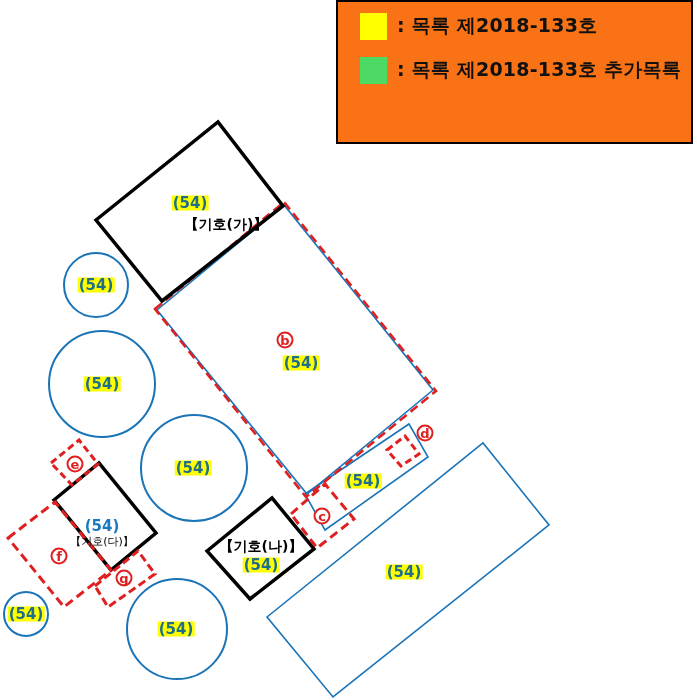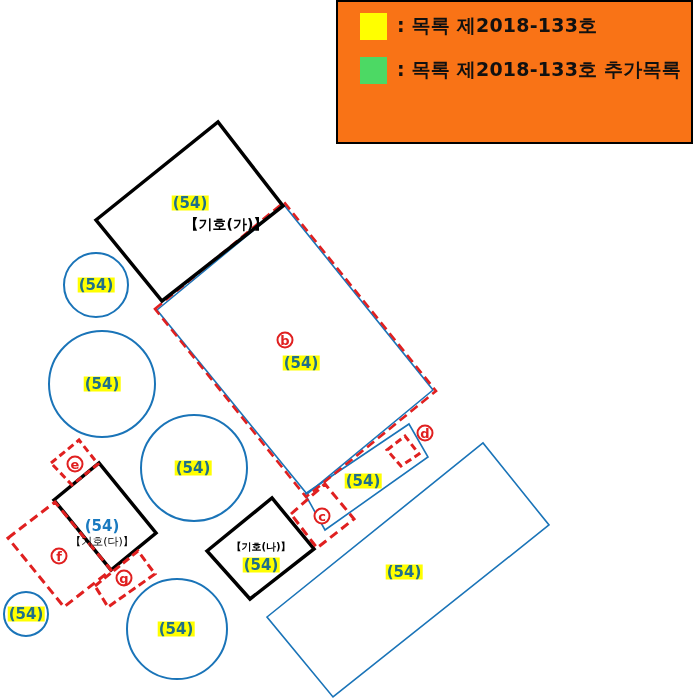--- a/index.html
+++ b/index.html
@@ -73,7 +73,7 @@
 
 <span class="lbl lbl-hl" style="left:404px;top:572px;">(54)</span>
 
-<span class="lbl lbl-black" style="left:261px;top:546px;font-size:10px;text-align:right;">【기호(나)】</span>
+<span class="lbl lbl-black" style="left:261px;top:546px;font-size:14px;text-align:right;">【기호(나)】</span>
 <span class="lbl lbl-hl" style="left:261px;top:565px;">(54)</span>
 
 <span class="lbl lbl-black" style="left:102px;top:497px;font-size:11px;font-weight:normal;margin-top:44px;">【기호(다)】</span>

